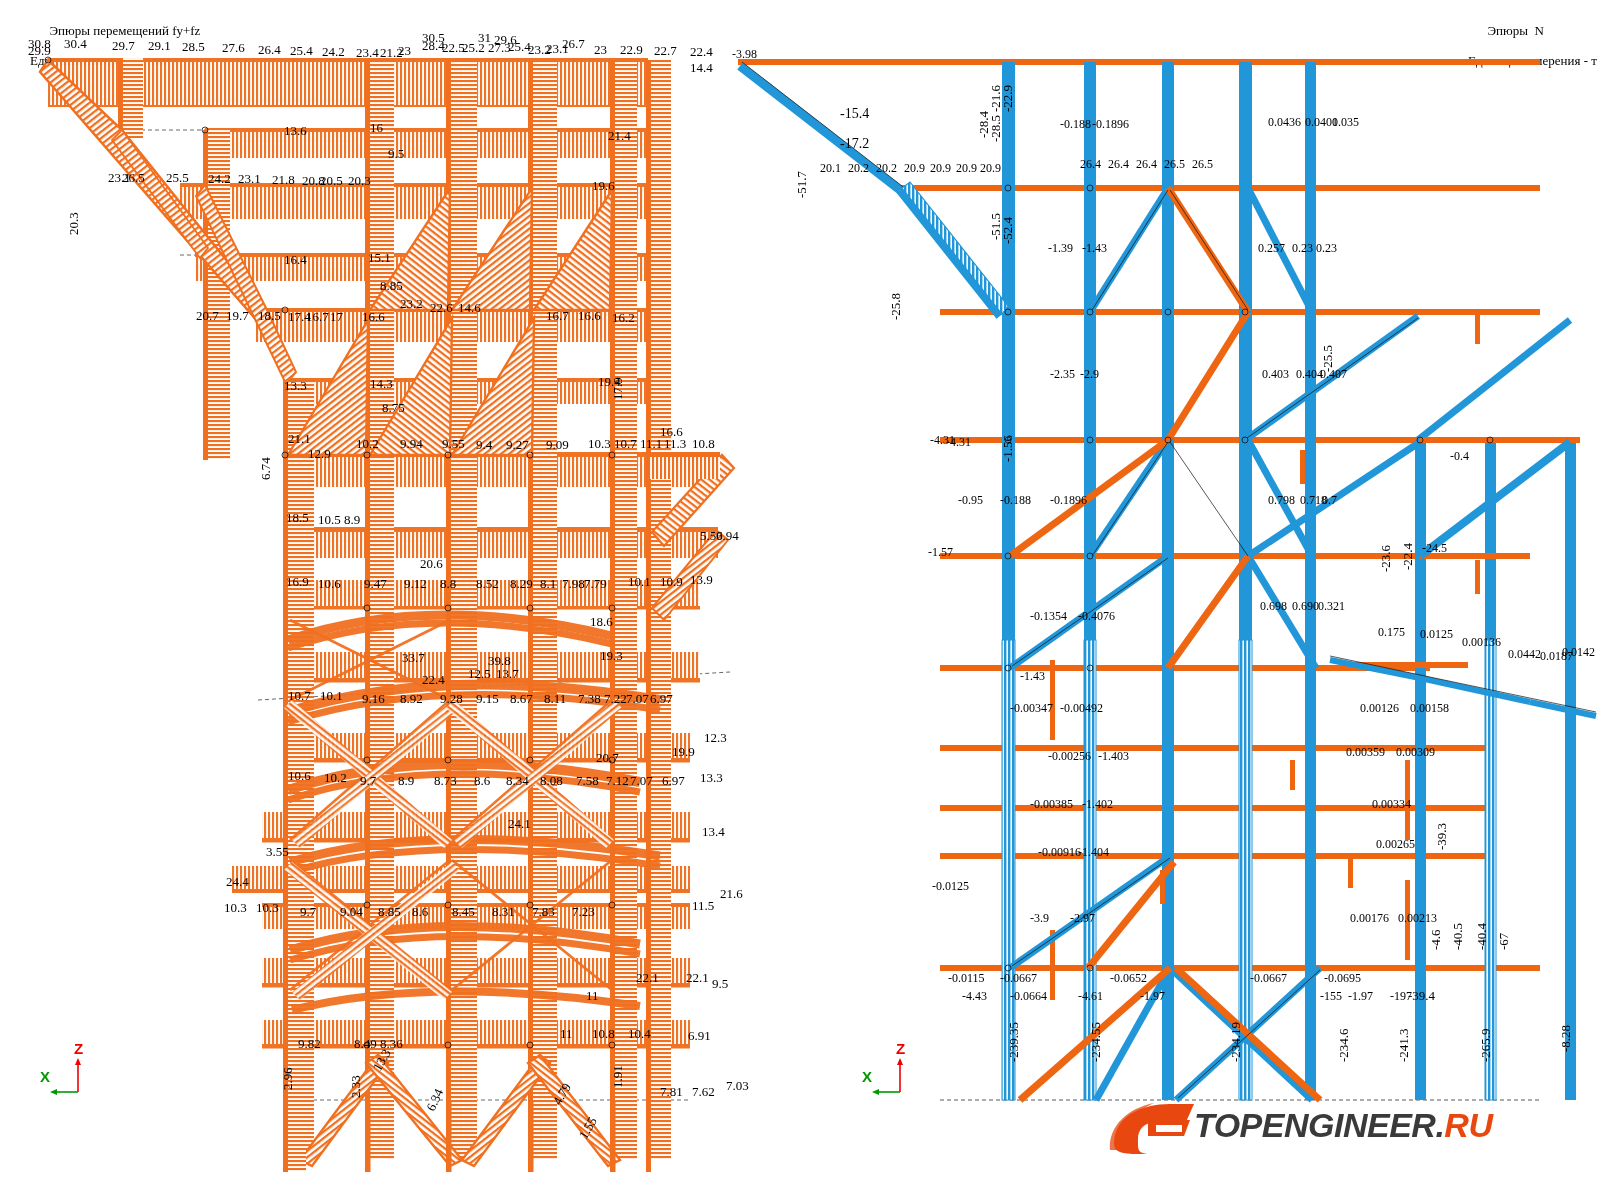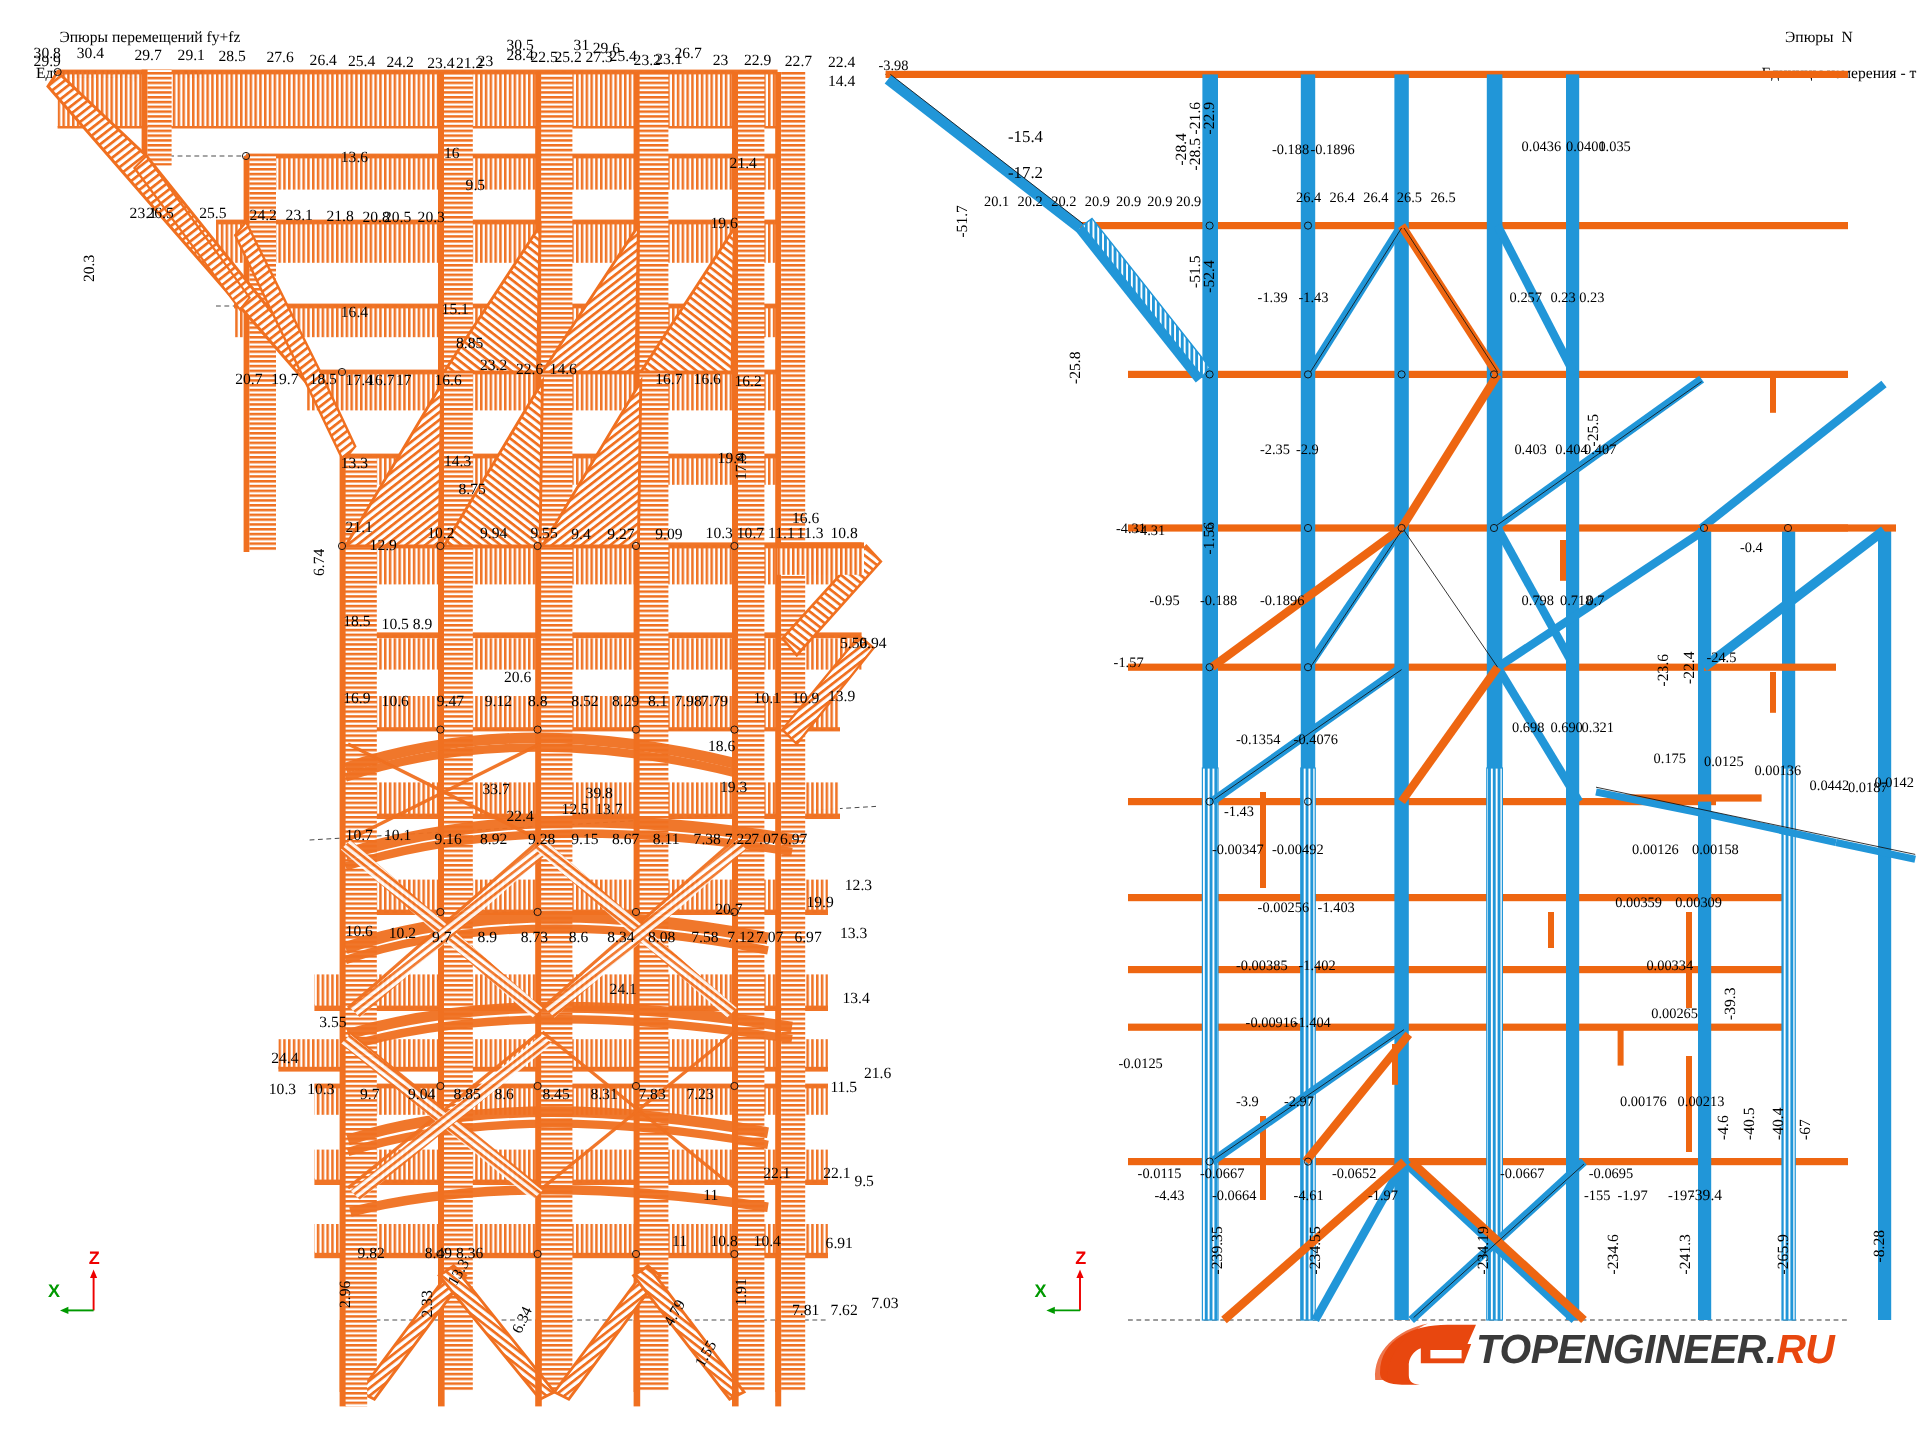--- a/index.html
+++ b/index.html
@@ -57,7 +57,7 @@
   
   #logo {
     position: absolute;
-    left: 1144px; top: 1098px;
+    left: 1108px; top: 1098px;
     width: 400px; height: 62px;
   }
   #logo-text {

